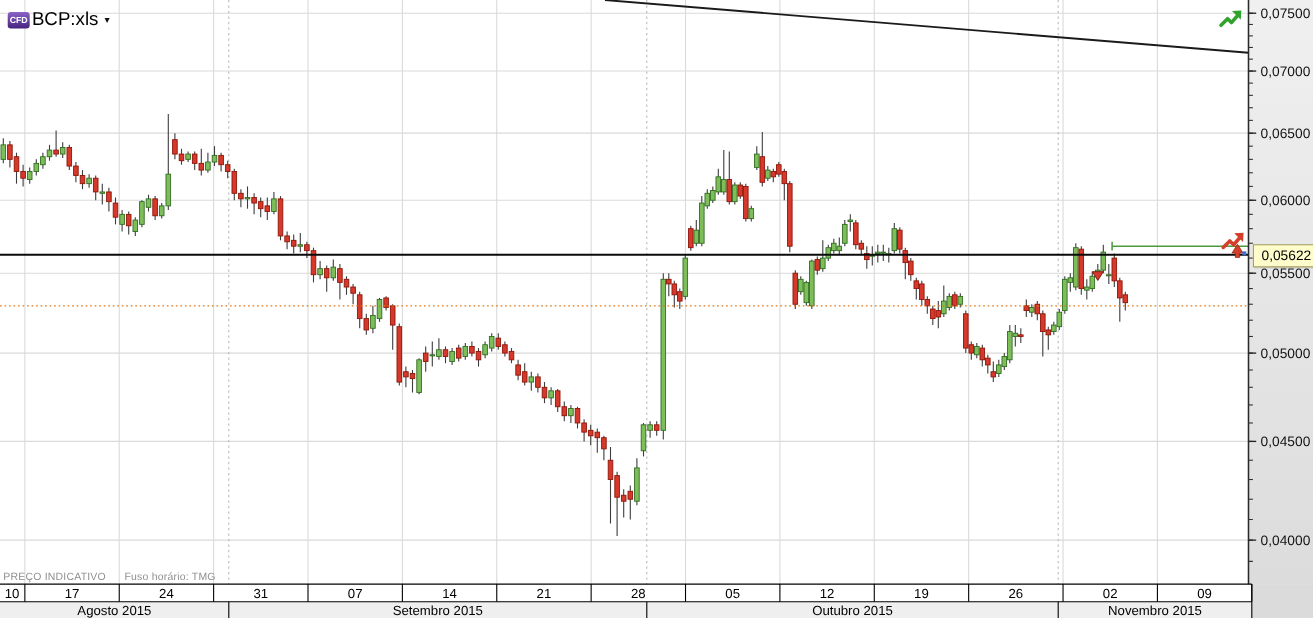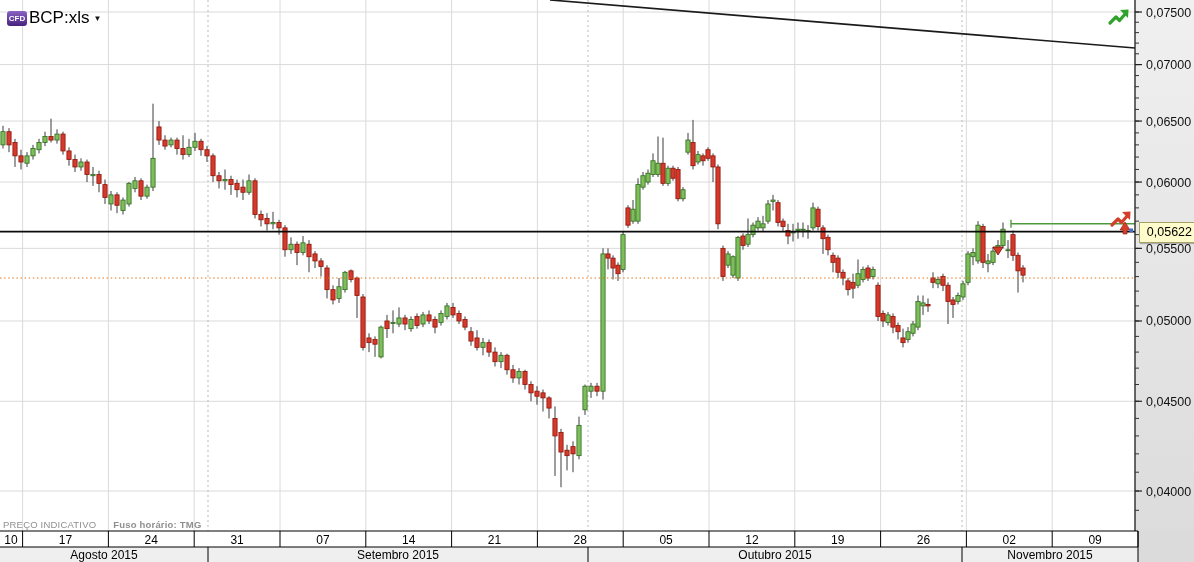--- a/index.html
+++ b/index.html
@@ -14,7 +14,7 @@
   #symbol{font-size:17px;color:#000;}
   #dropdown-caret{font-size:8px;color:#111;margin-left:2px;}
   #footer-note{left:3px;top:519px;font-size:9.5px;color:#8f8f8f;letter-spacing:0.2px;}
-  #footer-note .tz{margin-left:14px;font-weight:bold;}
+  #footer-note .tz{margin-left:14px;}
   #price-label{left:1139px;top:222px;width:52px;height:19px;background:#FFFCCB;
                border:1px solid #a9a068;box-shadow:1px 1px 1px rgba(0,0,0,.25);
                font-size:12.5px;color:#000;text-align:right;line-height:19px;padding-right:4px;}

